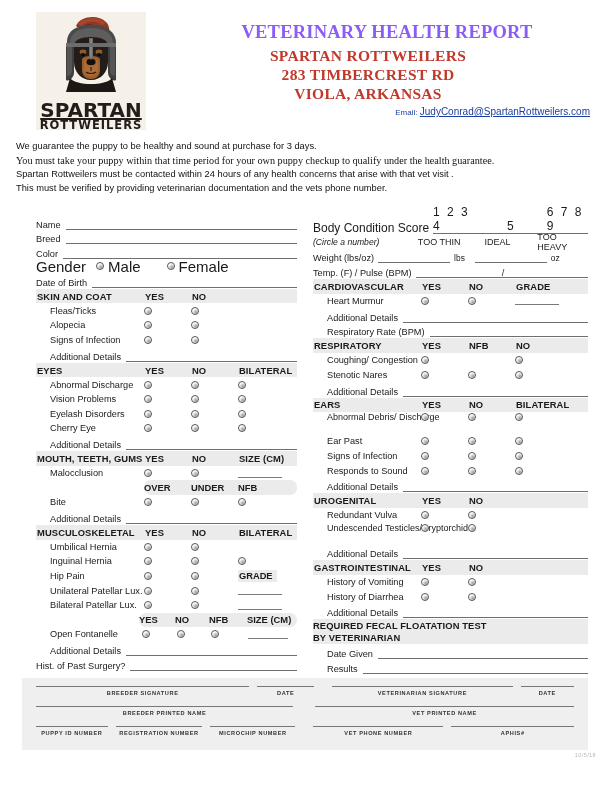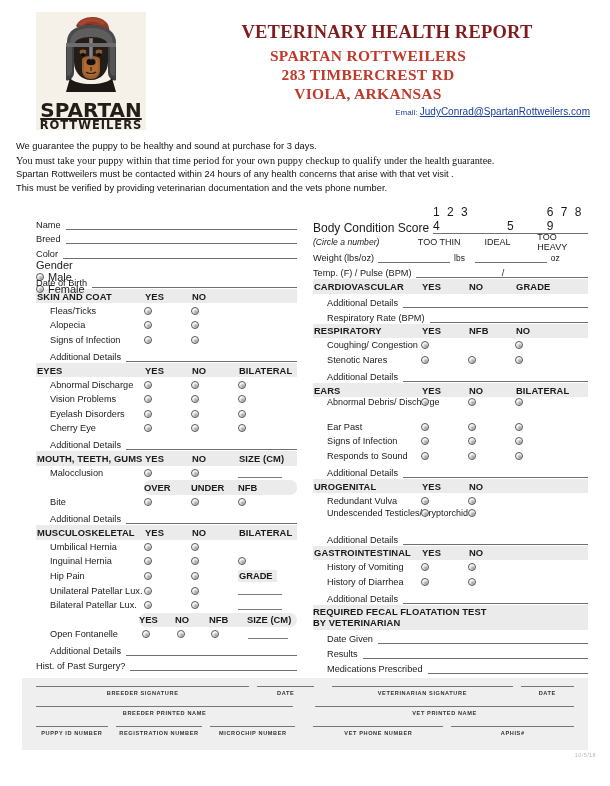--- a/index.html
+++ b/index.html
@@ -60,7 +60,7 @@
     font-family: "Liberation Serif", serif;
     font-weight: bold;
     font-size: 18.5px;
-    color: #7f1d1d;
+    color: #8b5cf6;
     letter-spacing: 0.2px;
     margin-bottom: 3px;
     margin-left: 38px;

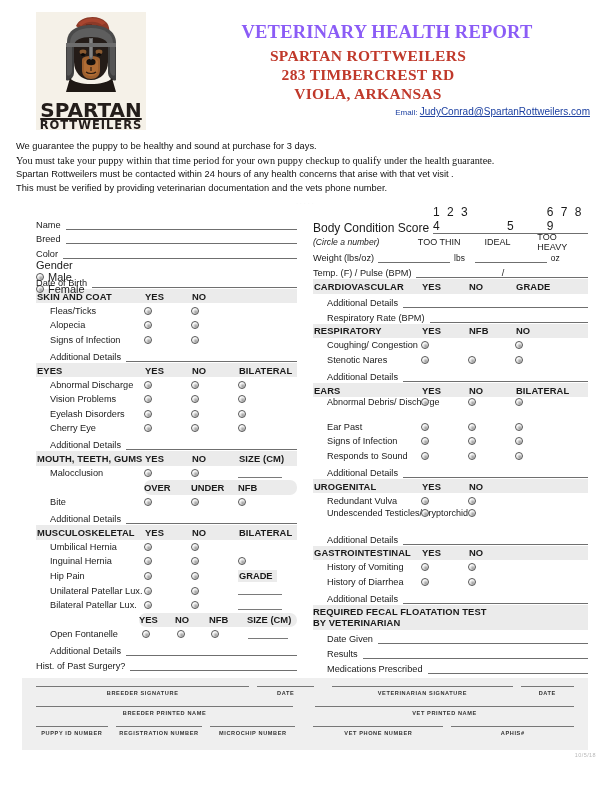--- a/index.html
+++ b/index.html
@@ -249,9 +249,9 @@
   
   .genderrow {
     display: flex;
+    align-items: center;
     height: 14.6px;
-    font-size: 11px;
-    flex-direction: column;
+    font-size: 15px;
   }
   .genderrow .gopt {
     display: flex;

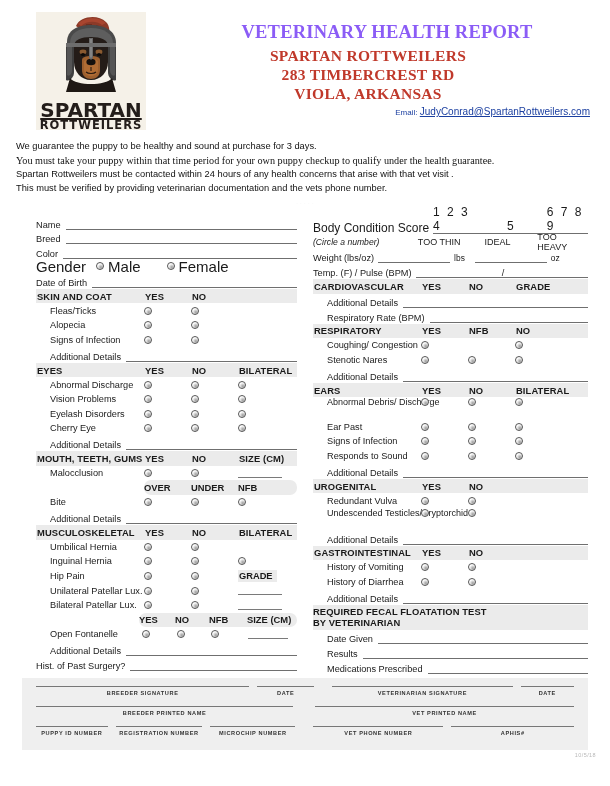--- a/index.html
+++ b/index.html
@@ -765,6 +765,18 @@
         <span class="sh-col">NO</span>
         <span class="sh-col wide">GRADE</span>
       </div>
+      <div class="irow">
+        <span class="iname">Heart Murmur</span>
+        <span class="cell">
+            <span class="radio"></span>
+          </span>
+        <span class="cell">
+            <span class="radio"></span>
+          </span>
+        <span class="cell wide">
+            <span class="cellline"></span>
+          </span>
+      </div>
       <div class="drow">
         <span class="dlabel">Additional Details</span>
         <span class="dline"></span>

